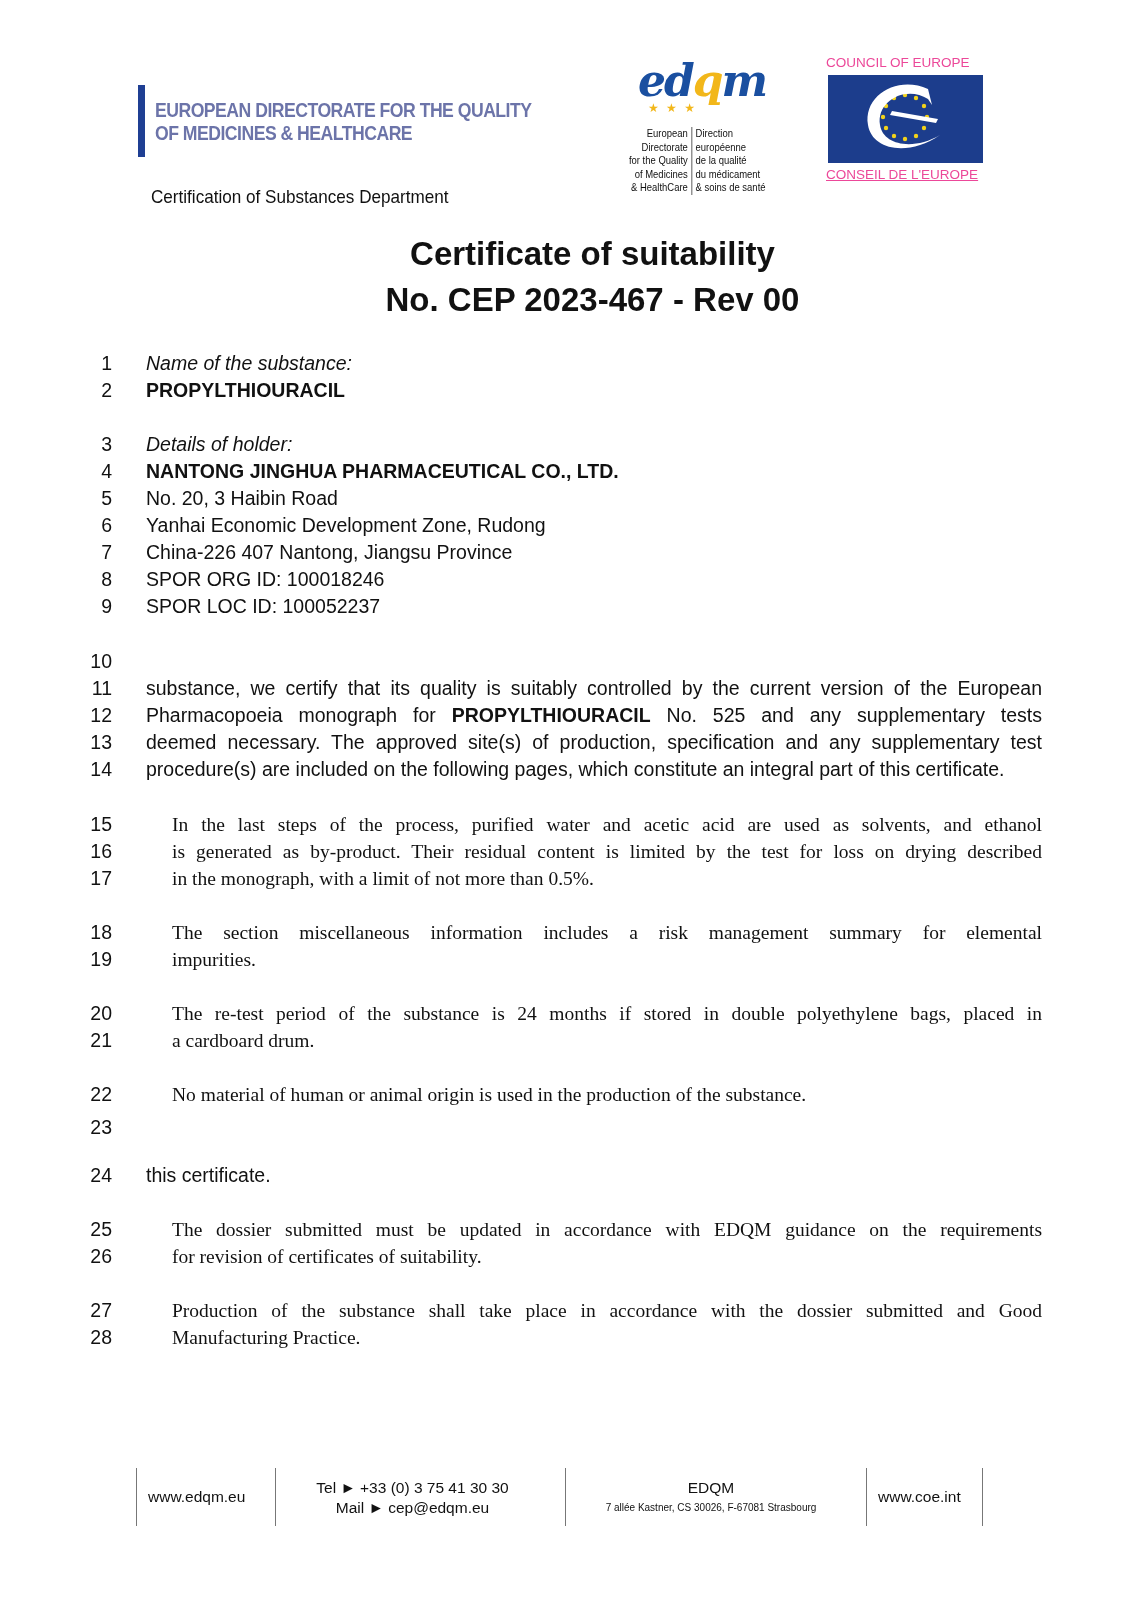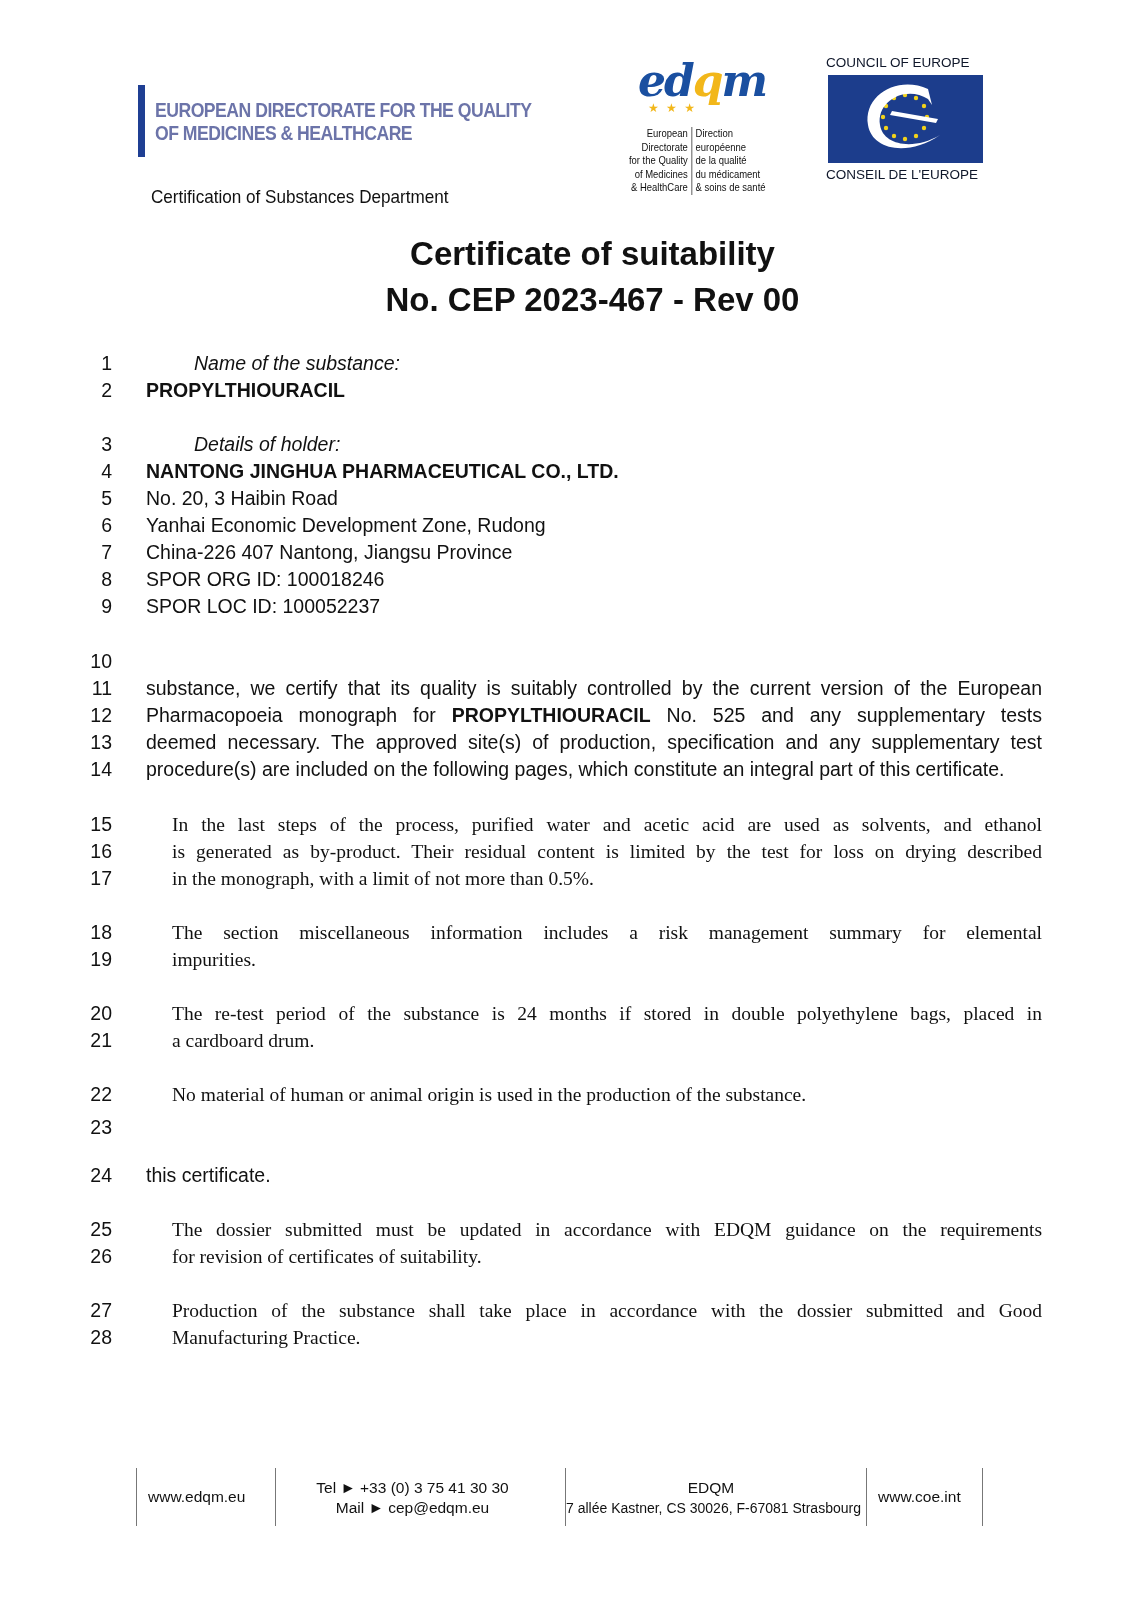--- a/index.html
+++ b/index.html
@@ -19,7 +19,7 @@
   .edqm-cols .right { text-align: left; padding-left: 4px; width: 110px; }
 
   .coe-logo { position: absolute; left: 826px; top: 55px; width: 160px; height: 130px; }
-  .coe-top, .coe-bottom { position: absolute; left: 0; width: 160px; color: #0f172a; font-size: 13.5px; white-space: nowrap; }
+  .coe-top, .coe-bottom { position: absolute; left: 0; width: 160px; color: #ec4899; font-size: 13.5px; white-space: nowrap; }
   .coe-top { top: 0; }
   .coe-bottom { top: 112px; }
   .coe-flag { position: absolute; left: 2px; top: 20px; width: 155px; height: 88px; background: #1c3d8c; }

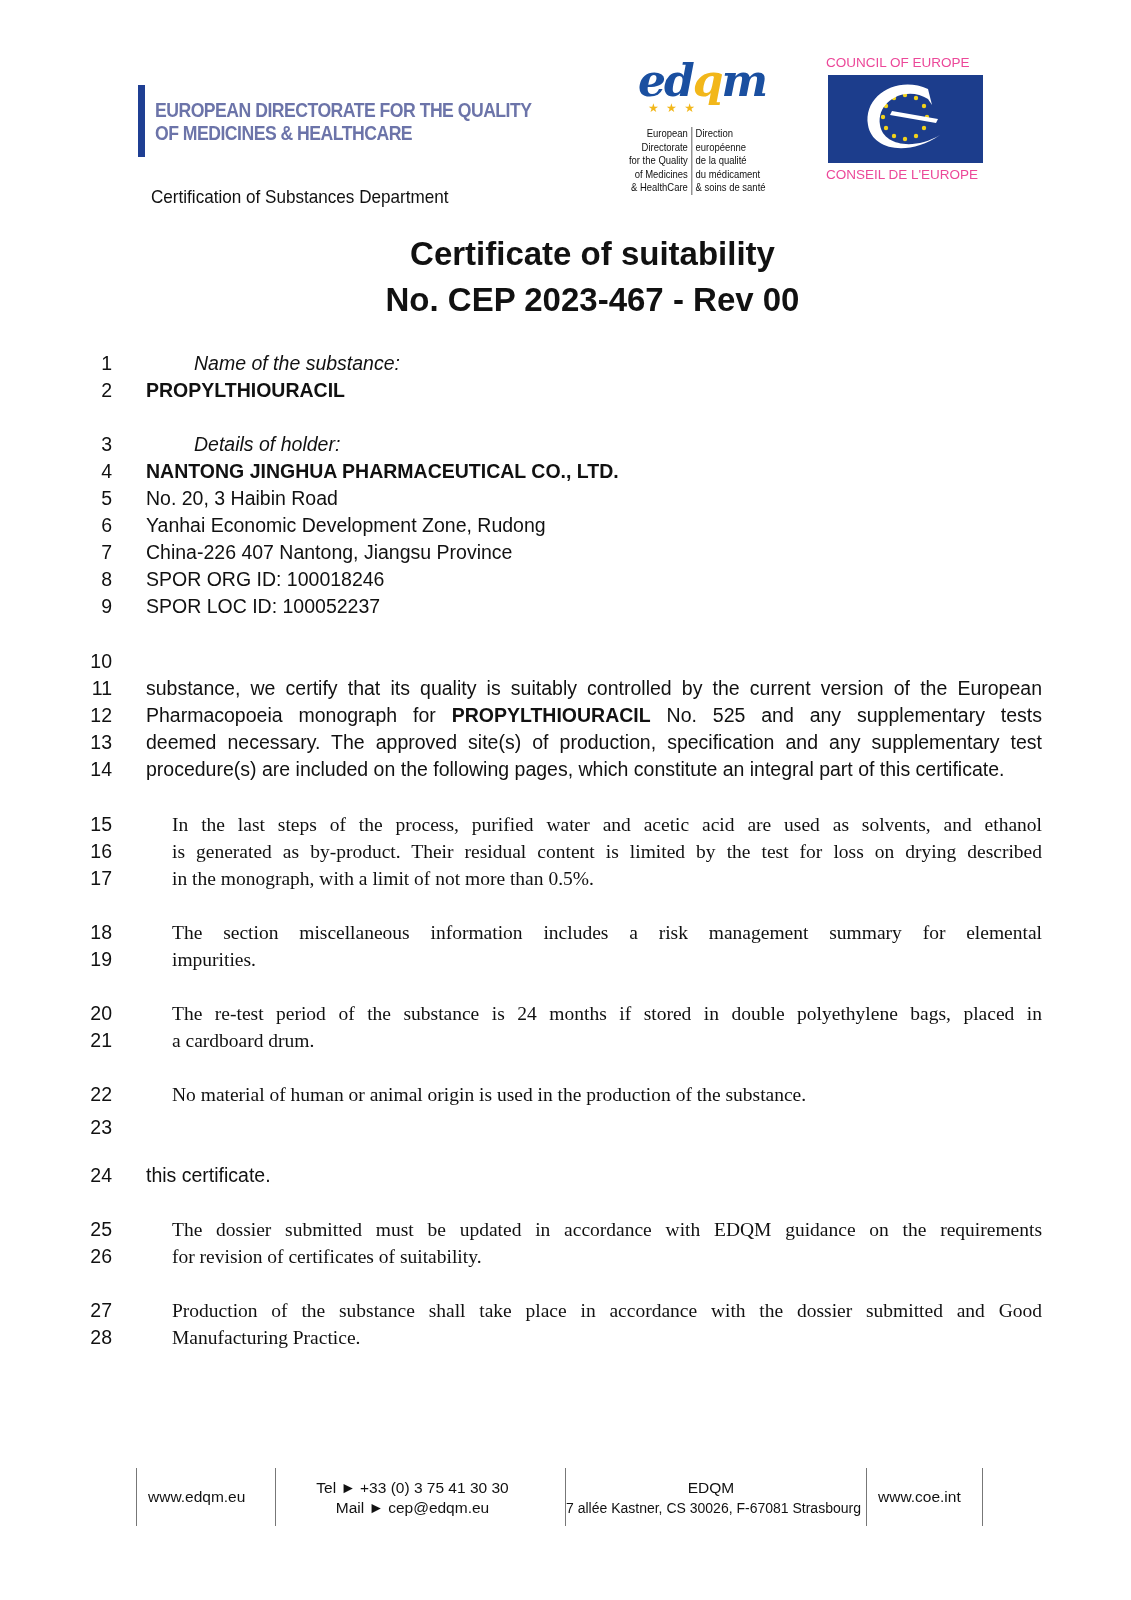--- a/index.html
+++ b/index.html
@@ -21,7 +21,7 @@
   .coe-logo { position: absolute; left: 826px; top: 55px; width: 160px; height: 130px; }
   .coe-top, .coe-bottom { position: absolute; left: 0; width: 160px; color: #ec4899; font-size: 13.5px; white-space: nowrap; }
   .coe-top { top: 0; }
-  .coe-bottom { top: 112px; }
+  .coe-bottom { top: 112px; text-decoration: underline; }
   .coe-flag { position: absolute; left: 2px; top: 20px; width: 155px; height: 88px; background: #1c3d8c; }
 
   

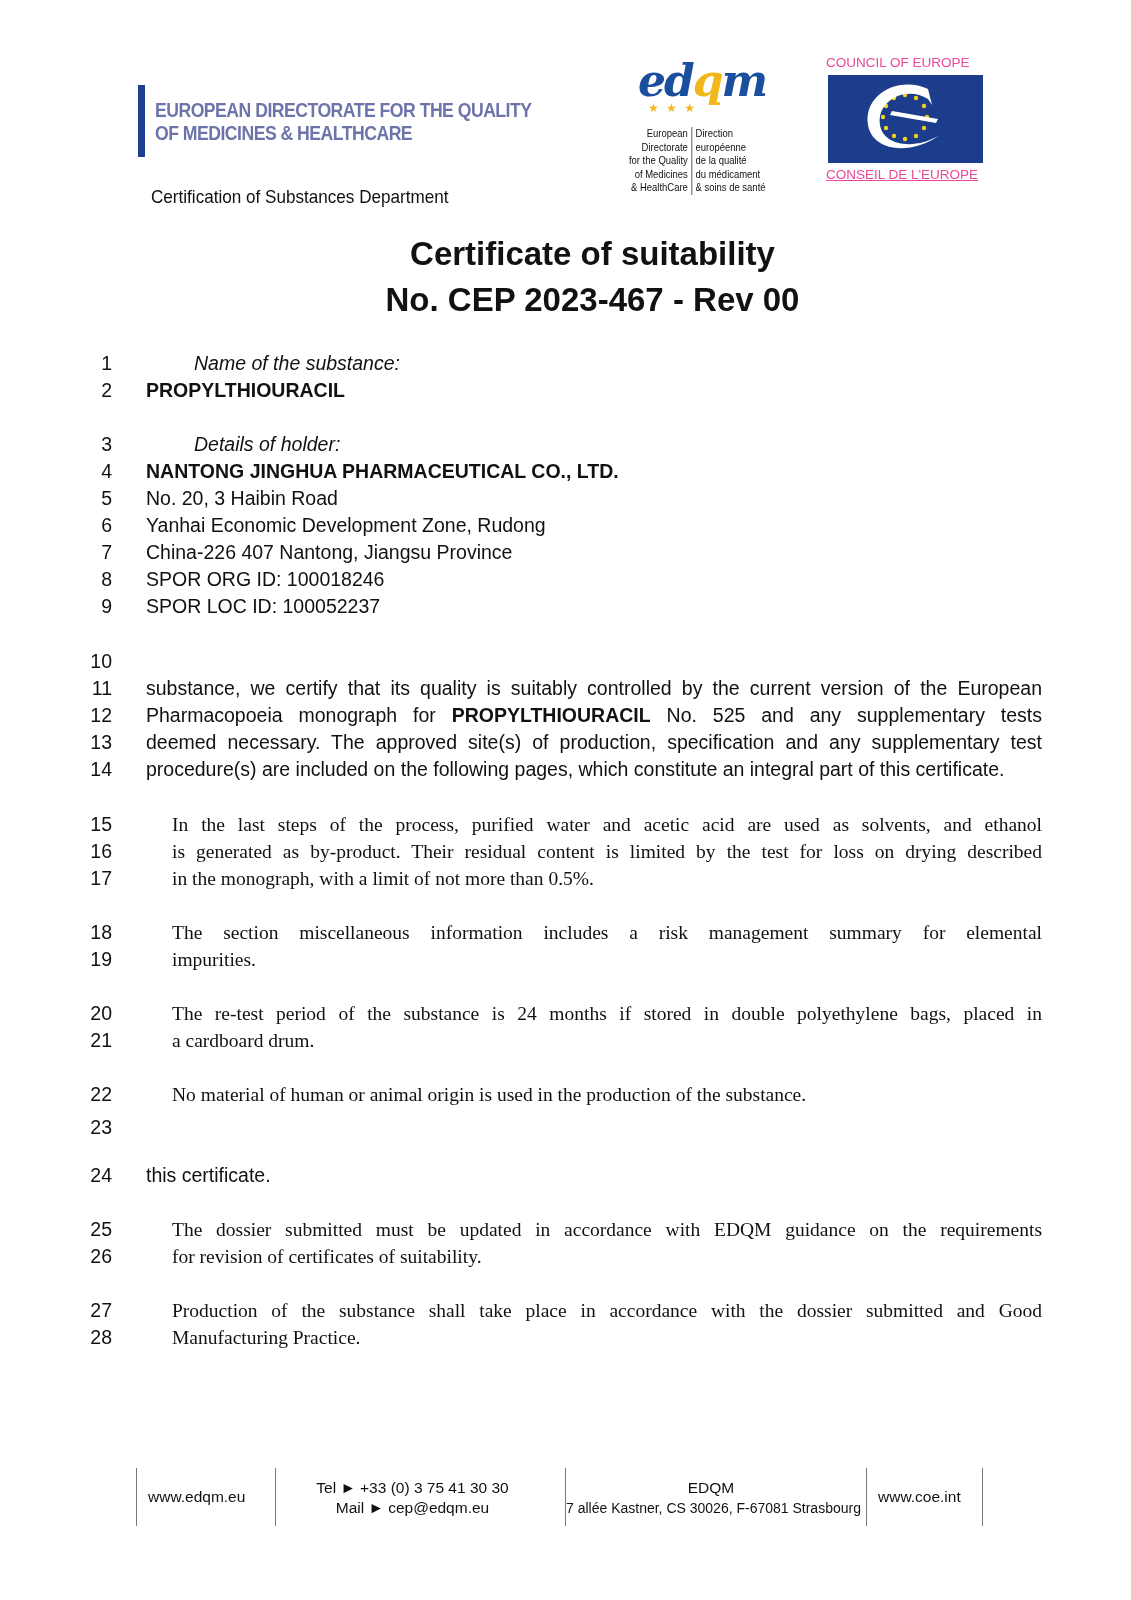--- a/index.html
+++ b/index.html
@@ -35,7 +35,7 @@
   .ln .txt { position: absolute; left: 146px; right: 89px; white-space: nowrap; }
   .ln .txt.ind { left: 172px; font-family: Liberation Serif, serif; }
   .ln .txt.just { text-align: justify; text-align-last: justify; }
-  .it { font-style: italic; margin-left: 48px; }
+  .it { font-style: italic; }
   .b { font-weight: bold; }
 
   

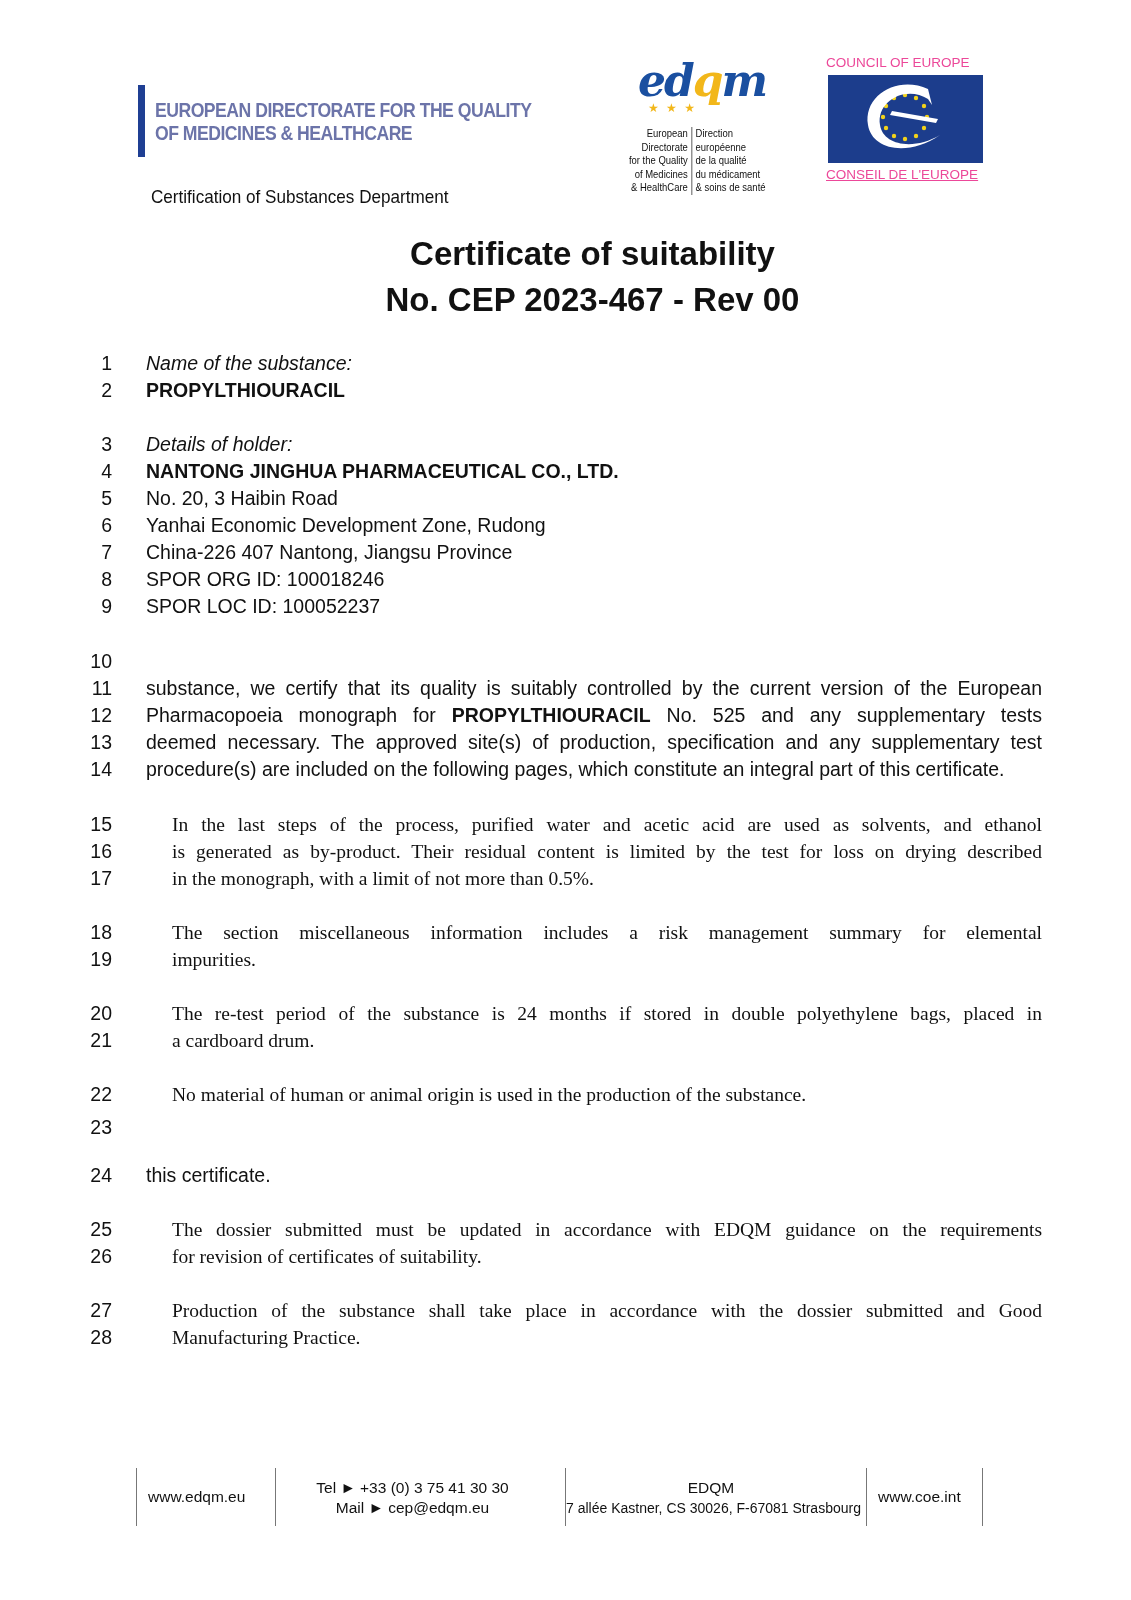--- a/index.html
+++ b/index.html
@@ -229,7 +229,7 @@
 <div class="foot-sep" style="left:565px"></div>
 <div class="foot" style="left:566px; width:290px;">
   <div>EDQM</div>
-  <div class="small" style="font-size:14px;">7 allée Kastner, CS 30026, F-67081 Strasbourg</div>
+  <div class="small" style="font-size:10px;">7 allée Kastner, CS 30026, F-67081 Strasbourg</div>
 </div>
 <div class="foot-sep" style="left:866px"></div>
 <div class="foot" style="left:878px; top:1487px;">www.coe.int</div>

